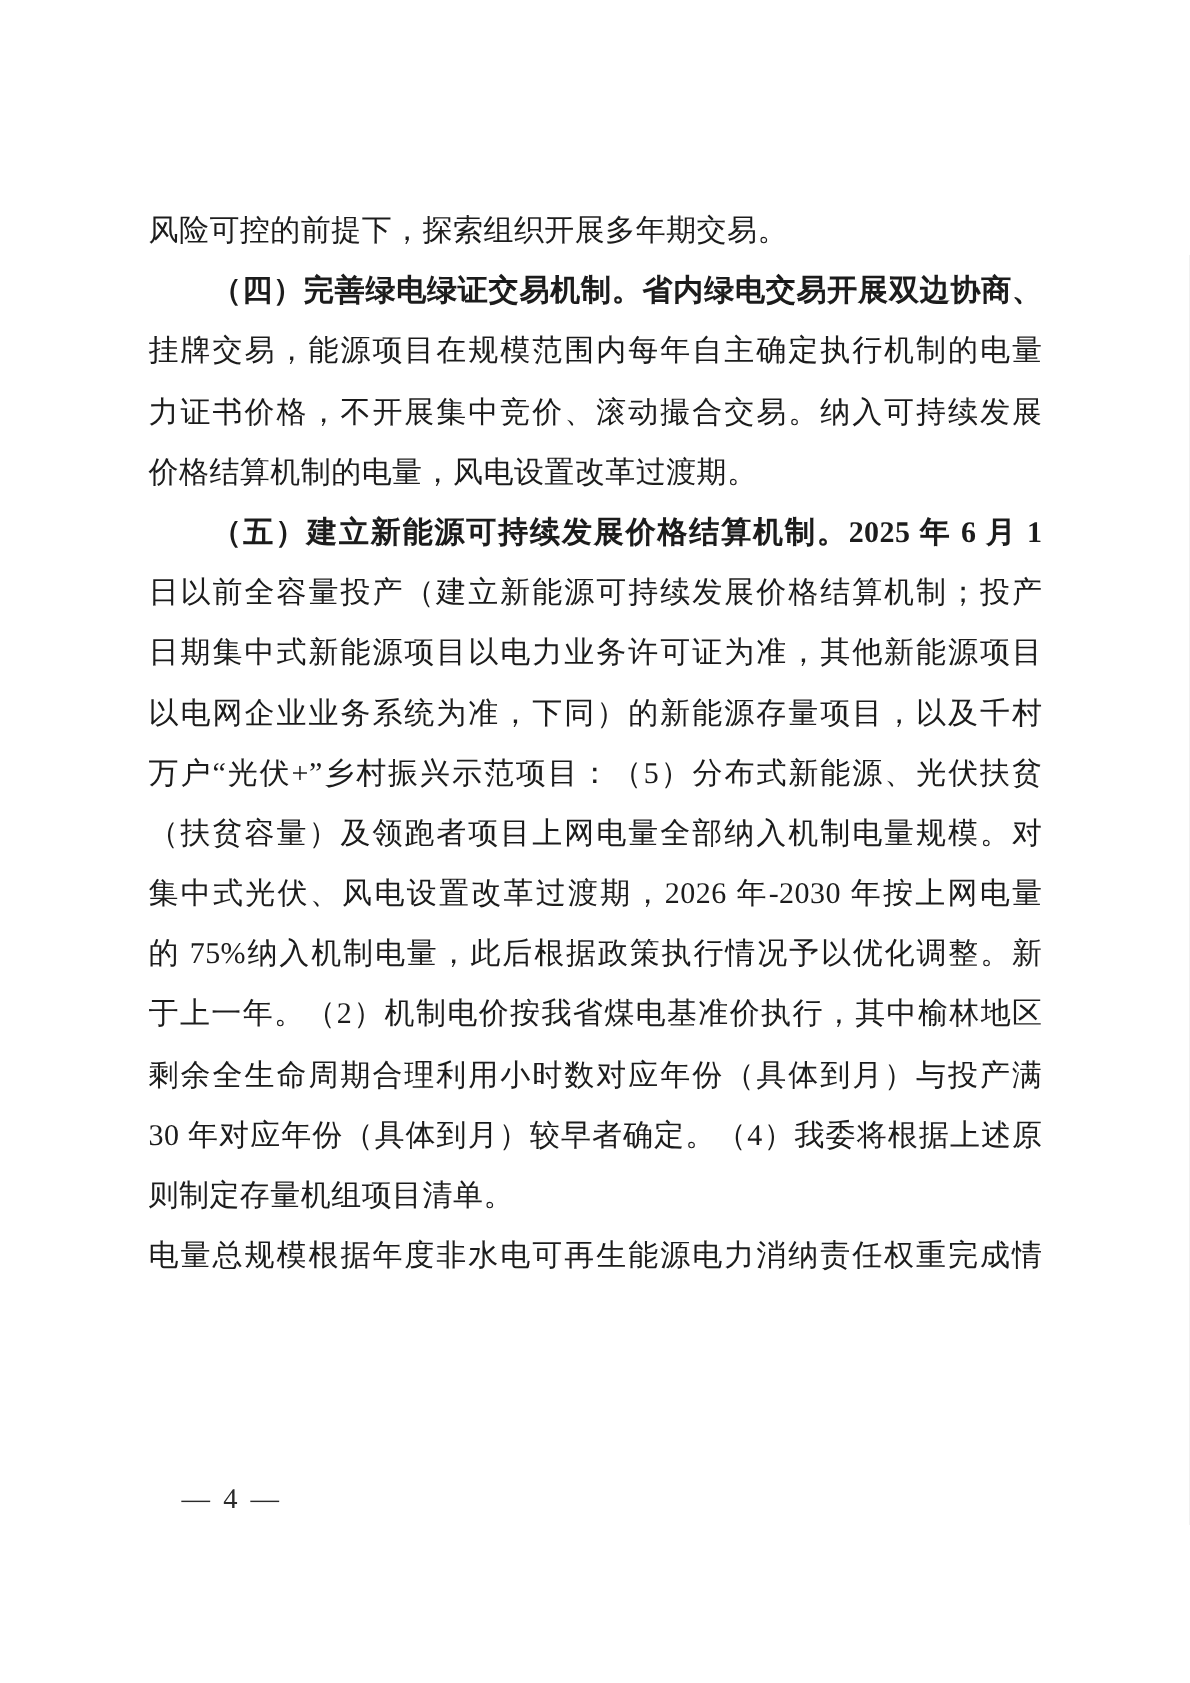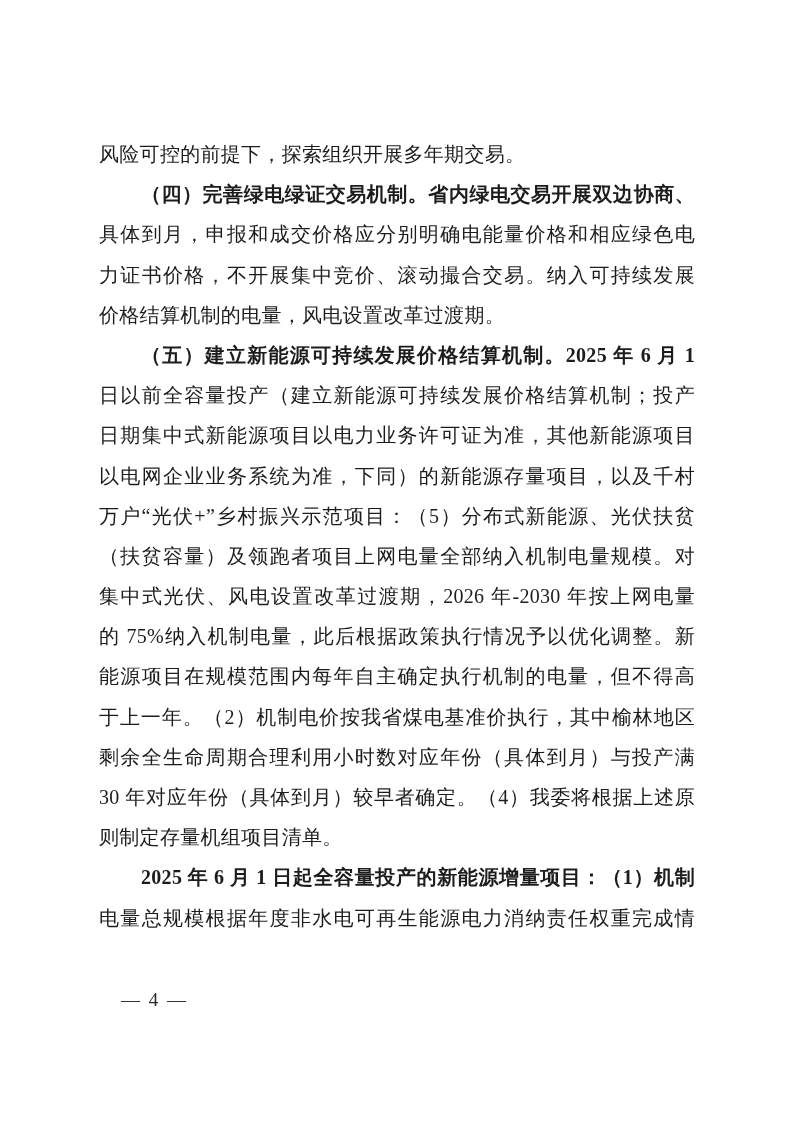--- a/index.html
+++ b/index.html
@@ -58,7 +58,7 @@
 
   <div class="line para-end">风险可控的前提下，探索组织开展多年期交易。</div>
       <div class="line indent">（四）完善绿电绿证交易机制。省内绿电交易开展双边协商、</div>
-      <div class="line">具体到月，申报和成交价格应分别明确电能量价格和相应绿色电</div>
+      <div class="line">挂牌交易，能源项目在规模范围内每年自主确定执行机制的电量</div>
       <div class="line">力证书价格，不开展集中竞价、滚动撮合交易。纳入可持续发展</div>
       <div class="line para-end">价格结算机制的电量，风电设置改革过渡期。</div>
       <div class="line indent">（五）建立新能源可持续发展价格结算机制。2025 年 6 月 1</div>

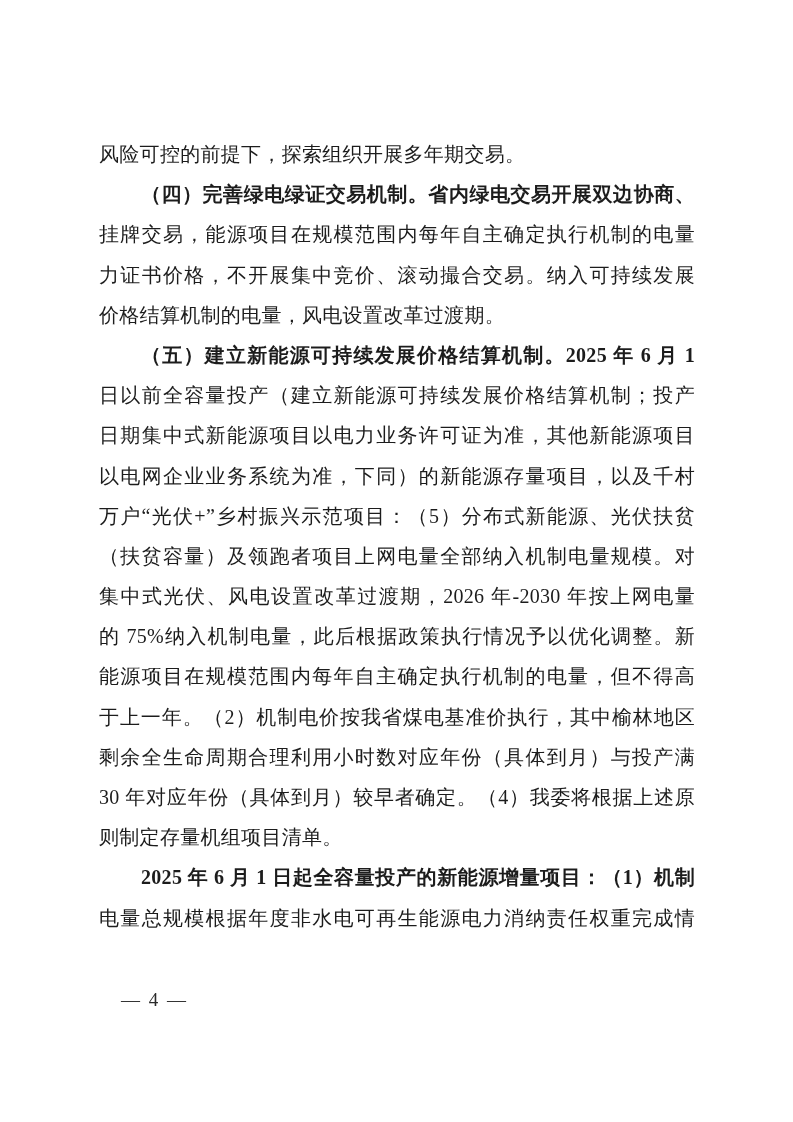--- a/index.html
+++ b/index.html
@@ -69,7 +69,6 @@
       <div class="line">（扶贫容量）及领跑者项目上网电量全部纳入机制电量规模。对</div>
       <div class="line">集中式光伏、风电设置改革过渡期，2026 年-2030 年按上网电量</div>
       <div class="line">的 75%纳入机制电量，此后根据政策执行情况予以优化调整。新</div>
-      <div class="line">能源项目在规模范围内每年自主确定执行机制的电量，但不得高</div>
       <div class="line">于上一年。（2）机制电价按我省煤电基准价执行，其中榆林地区</div>
       <div class="line">剩余全生命周期合理利用小时数对应年份（具体到月）与投产满</div>
       <div class="line">30 年对应年份（具体到月）较早者确定。（4）我委将根据上述原</div>

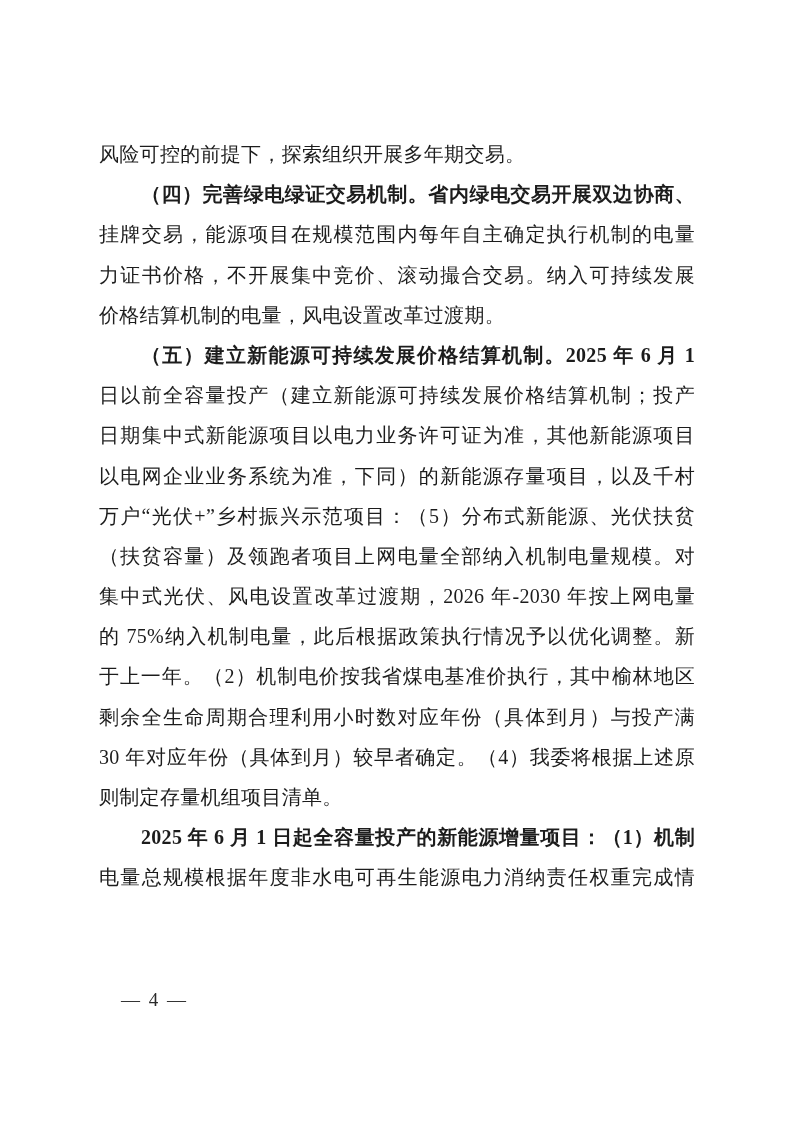--- a/index.html
+++ b/index.html
@@ -73,7 +73,6 @@
       <div class="line">剩余全生命周期合理利用小时数对应年份（具体到月）与投产满</div>
       <div class="line">30 年对应年份（具体到月）较早者确定。（4）我委将根据上述原</div>
       <div class="line para-end">则制定存量机组项目清单。</div>
-      <div class="line indent">2025 年 6 月 1 日起全容量投产的新能源增量项目：（1）机制</div>
       <div class="line">电量总规模根据年度非水电可再生能源电力消纳责任权重完成情</div>
     </div>
   <div class="page-footer">— 4 —</div>

